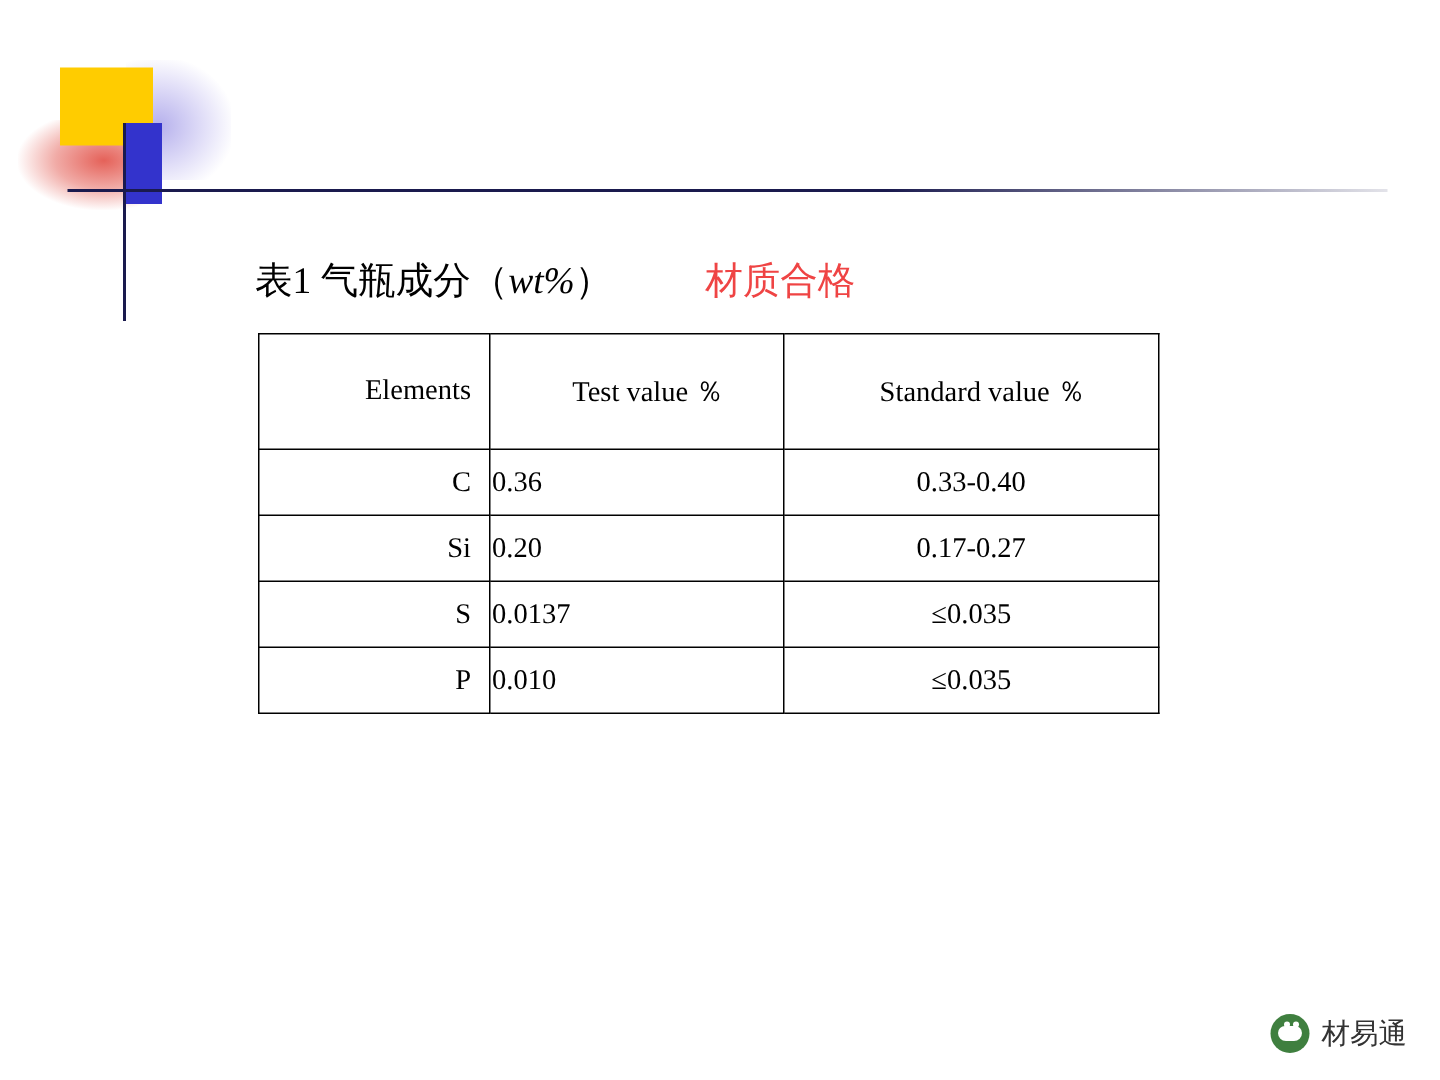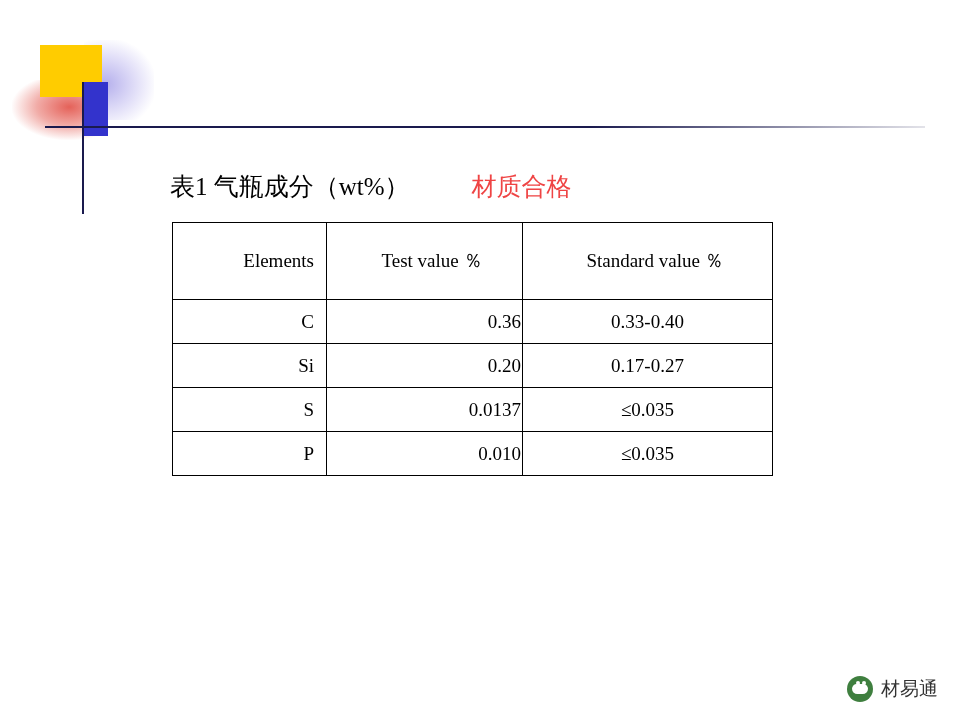--- a/index.html
+++ b/index.html
@@ -88,6 +88,7 @@
     white-space: nowrap;
   }
   .title-main .it {
+    font-style: italic;
   }
   .title-note {
     font-size: 25px;

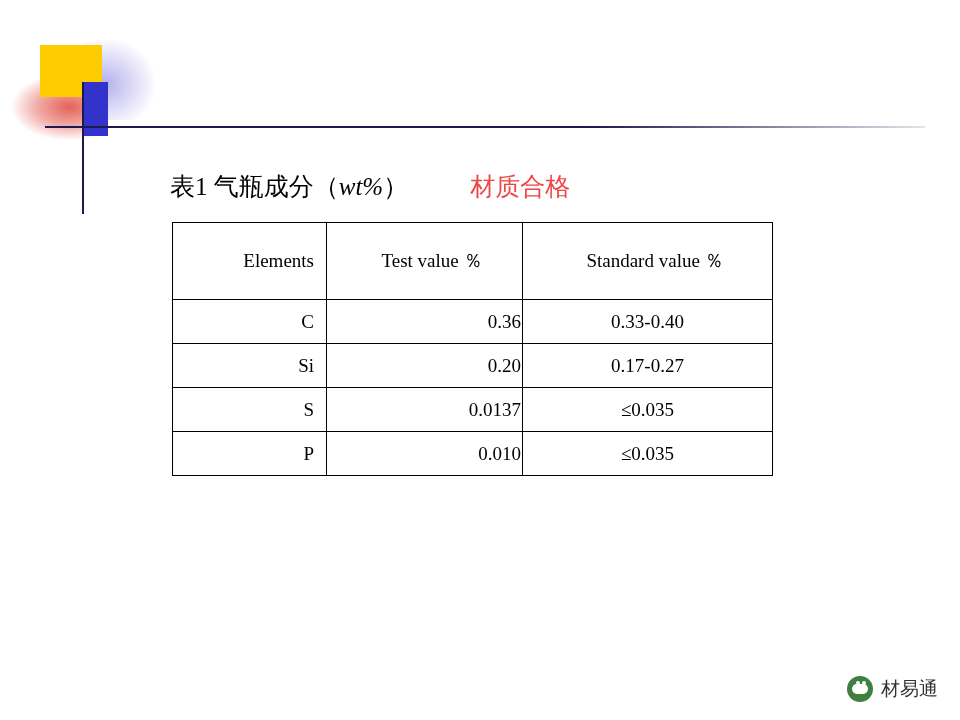--- a/index.html
+++ b/index.html
@@ -144,7 +144,7 @@
     padding-right: 12px;
   }
   td.col-test {
-    text-align: right;
+    text-align: left;
   }
   td.col-std {
     text-align: center;

